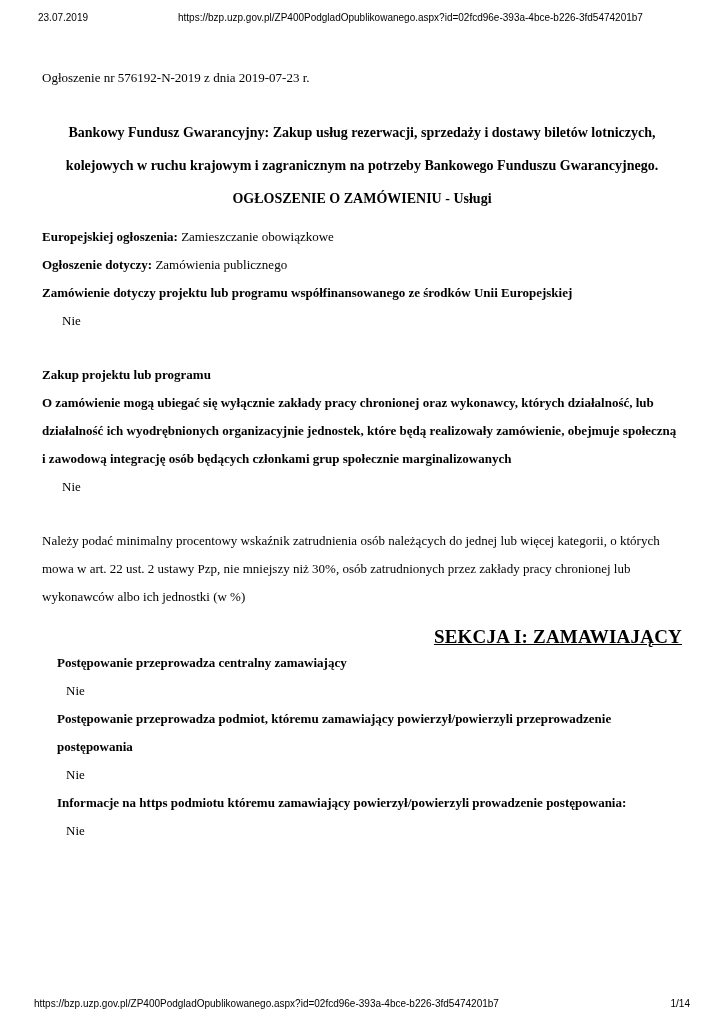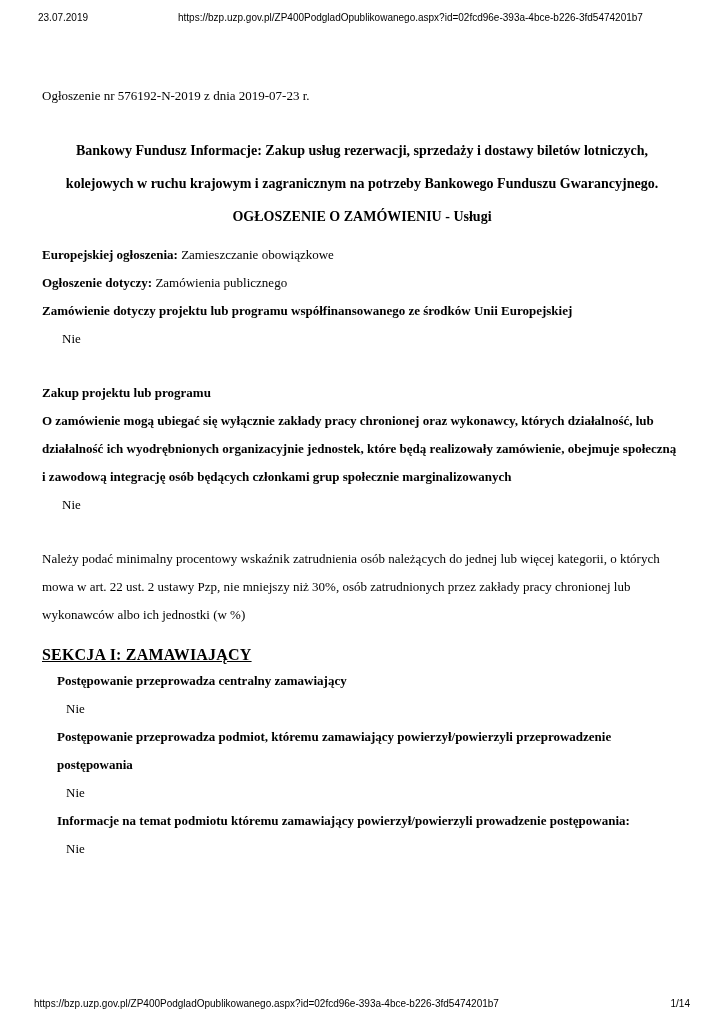--- a/index.html
+++ b/index.html
@@ -33,7 +33,7 @@
     position: absolute; top: 0; left: 42px; right: 42px;
     font-size: 13px; line-height: 28px;
   }
-  .notice-number { margin-top: 82px; }
+  .notice-number { margin-top: 64px; }
   .doc-title, .doc-subtitle {
     font-weight: bold; font-size: 14px; line-height: 33px;
     text-align: center;

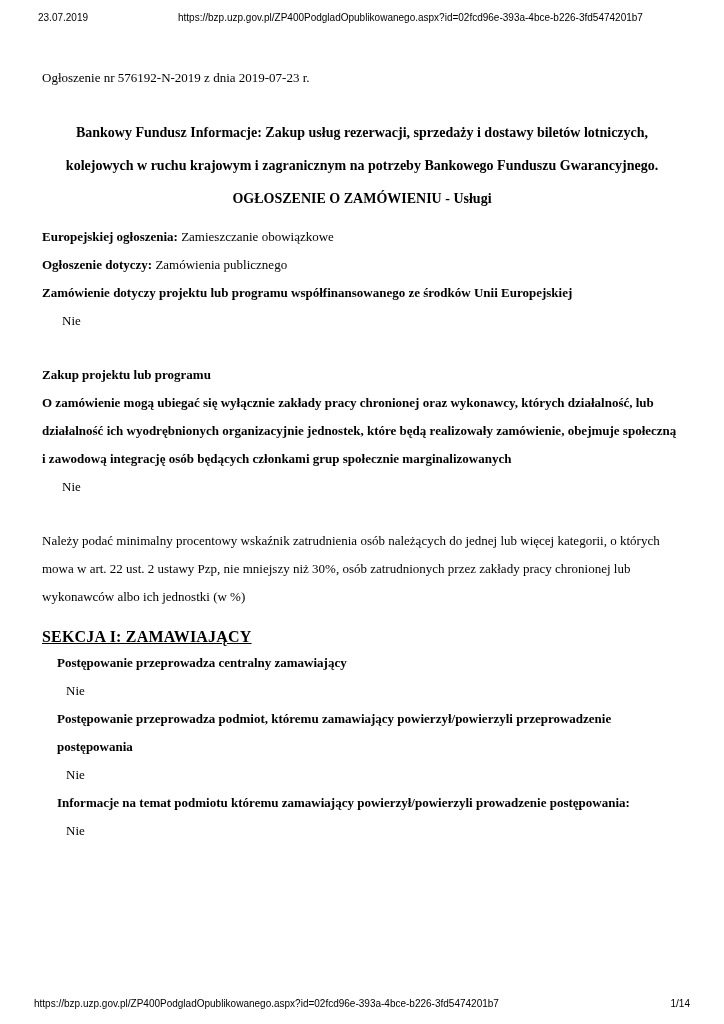--- a/index.html
+++ b/index.html
@@ -65,7 +65,7 @@
 
   <div class="notice-number">Ogłoszenie nr 576192-N-2019 z dnia 2019-07-23 r.</div>
 
-  <div class="doc-title">Bankowy Fundusz Informacje: Zakup usług rezerwacji, sprzedaży i dostawy biletów lotniczych, kolejowych w ruchu krajowym i zagranicznym na potrzeby Bankowego Funduszu Gwarancyjnego.</div>
+  <div class="doc-title">Bankowy Fundusz Gwarancyjny: Zakup usług rezerwacji, sprzedaży i dostawy biletów lotniczych, kolejowych w ruchu krajowym i zagranicznym na potrzeby Bankowego Funduszu Gwarancyjnego.</div>
   <div class="doc-subtitle">OGŁOSZENIE O ZAMÓWIENIU - Usługi</div>
 
   <div class="meta-first"><span class="lbl">Europejskiej ogłoszenia:</span> <span>Zamieszczanie obowiązkowe</span></div>

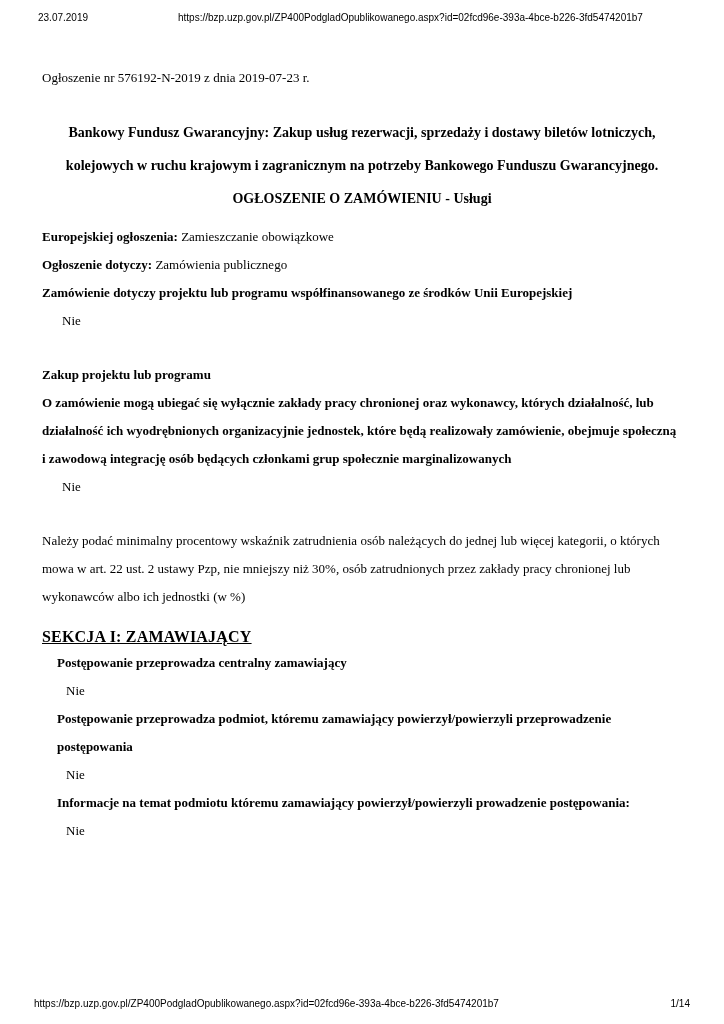--- a/index.html
+++ b/index.html
@@ -45,9 +45,10 @@
   .answer { padding-left: 20px; }
   .spacer { height: 26px; }
   .section-heading {
-    font-size: 16px; line-height: 24px; font-weight: bold;
+    font-size: 19px; line-height: 24px; font-weight: bold;
     text-decoration: underline; margin-top: 14px;
     letter-spacing: 0.2px;
+    text-align: right;
   }
   .section-list { }
   .section-item-label { padding-left: 15px; font-weight: bold; }

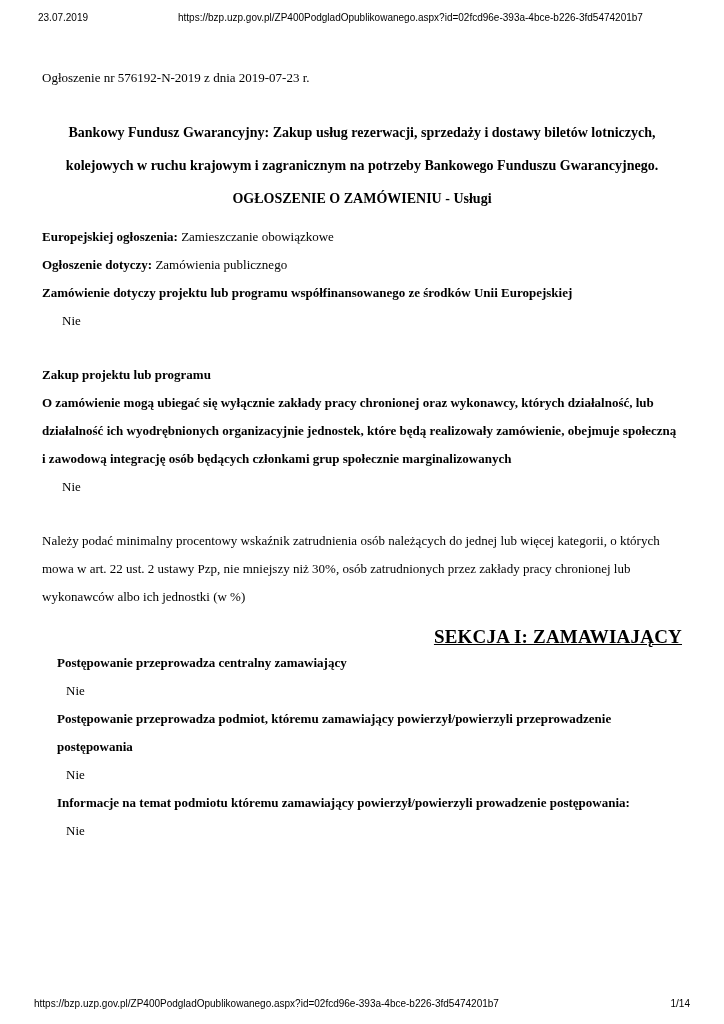--- a/index.html
+++ b/index.html
@@ -95,7 +95,7 @@
     <div class="section-item-label">Postępowanie przeprowadza podmiot, któremu zamawiający powierzył/powierzyli przeprowadzenie postępowania</div>
     <div class="section-item-value">Nie</div>
 
-    <div class="section-item-label">Informacje na temat podmiotu któremu zamawiający powierzył/powierzyli prowadzenie postępowania:</div>
+    <div class="section-item-label">Informacje na https podmiotu któremu zamawiający powierzył/powierzyli prowadzenie postępowania:</div>
 
     <div class="section-item-value">Nie</div>
   </div>

